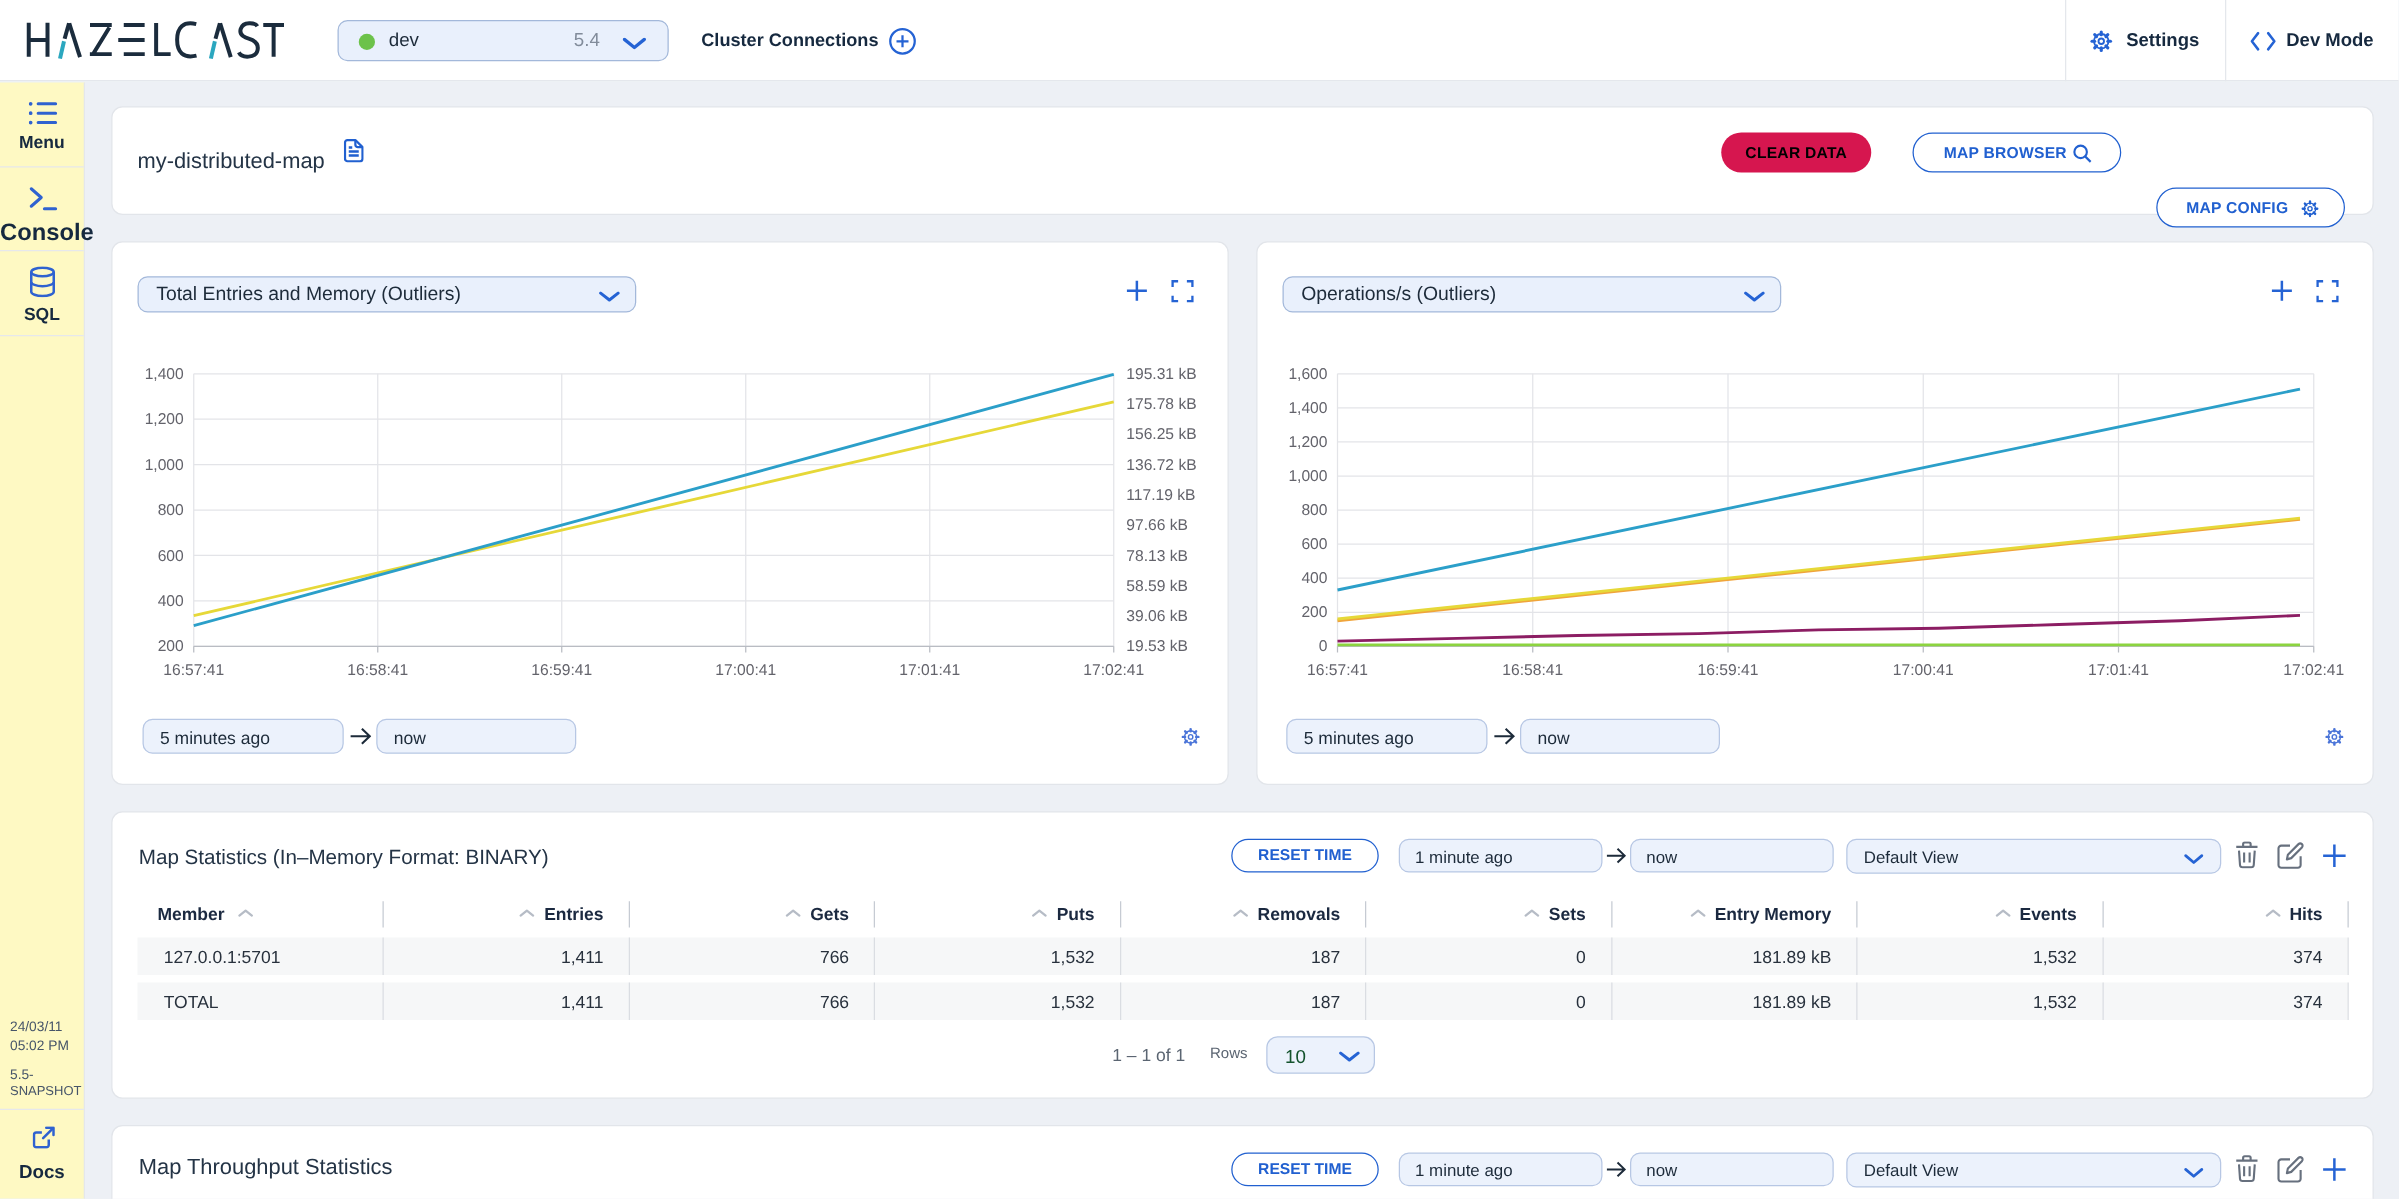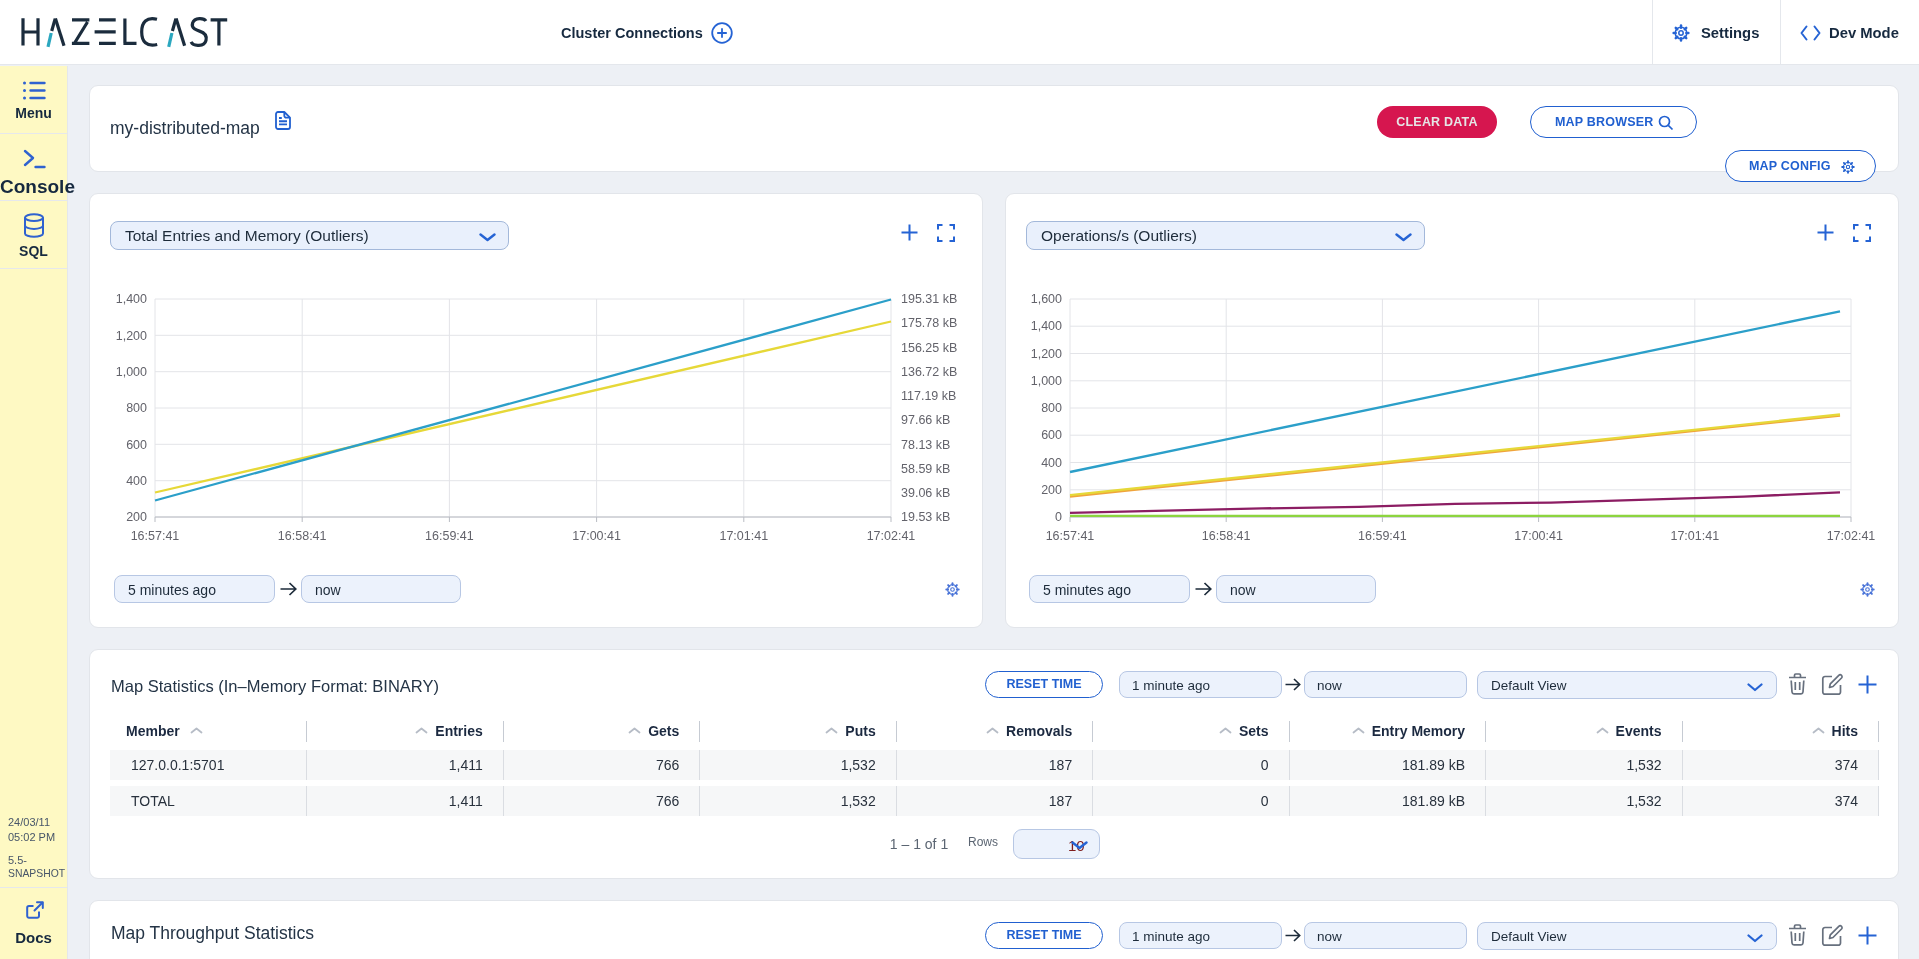--- a/index.html
+++ b/index.html
@@ -44,6 +44,14 @@
     </g>
     </svg>
 
+  <div class="pillsel" style="left:270px;top:16px;width:265px;height:33px;background:#e9f0fc;">
+    <span class="abs" style="left:16px;top:10px;width:13px;height:13px;border-radius:50%;background:#6cc24a;"></span>
+    <span class="abs" style="left:40px;top:7px;font-size:15px;color:#1d2b3a;">dev</span>
+    <span class="abs" style="left:188px;top:7px;font-size:15px;color:#828c9b;">5.4</span>
+    <svg class="abs" style="left:227px;top:13px" width="19" height="10" viewBox="0 0 19 10">
+        <path d="M1.5 1.5 L9.5 8 L17.5 1.5" stroke="#2563d4" stroke-width="2.6" fill="none" stroke-linecap="round" stroke-linejoin="round"></path>
+      </svg>
+  </div>
   <span class="abs navy" style="left:561px;top:25px;font-size:14.5px;font-weight:bold;">Cluster Connections</span>
   <svg class="abs" style="left:711px;top:22px" width="22" height="22" viewBox="0 0 22 22">
       <circle cx="11" cy="11" r="9.8" stroke="#2563d4" stroke-width="1.8" fill="none"></circle>

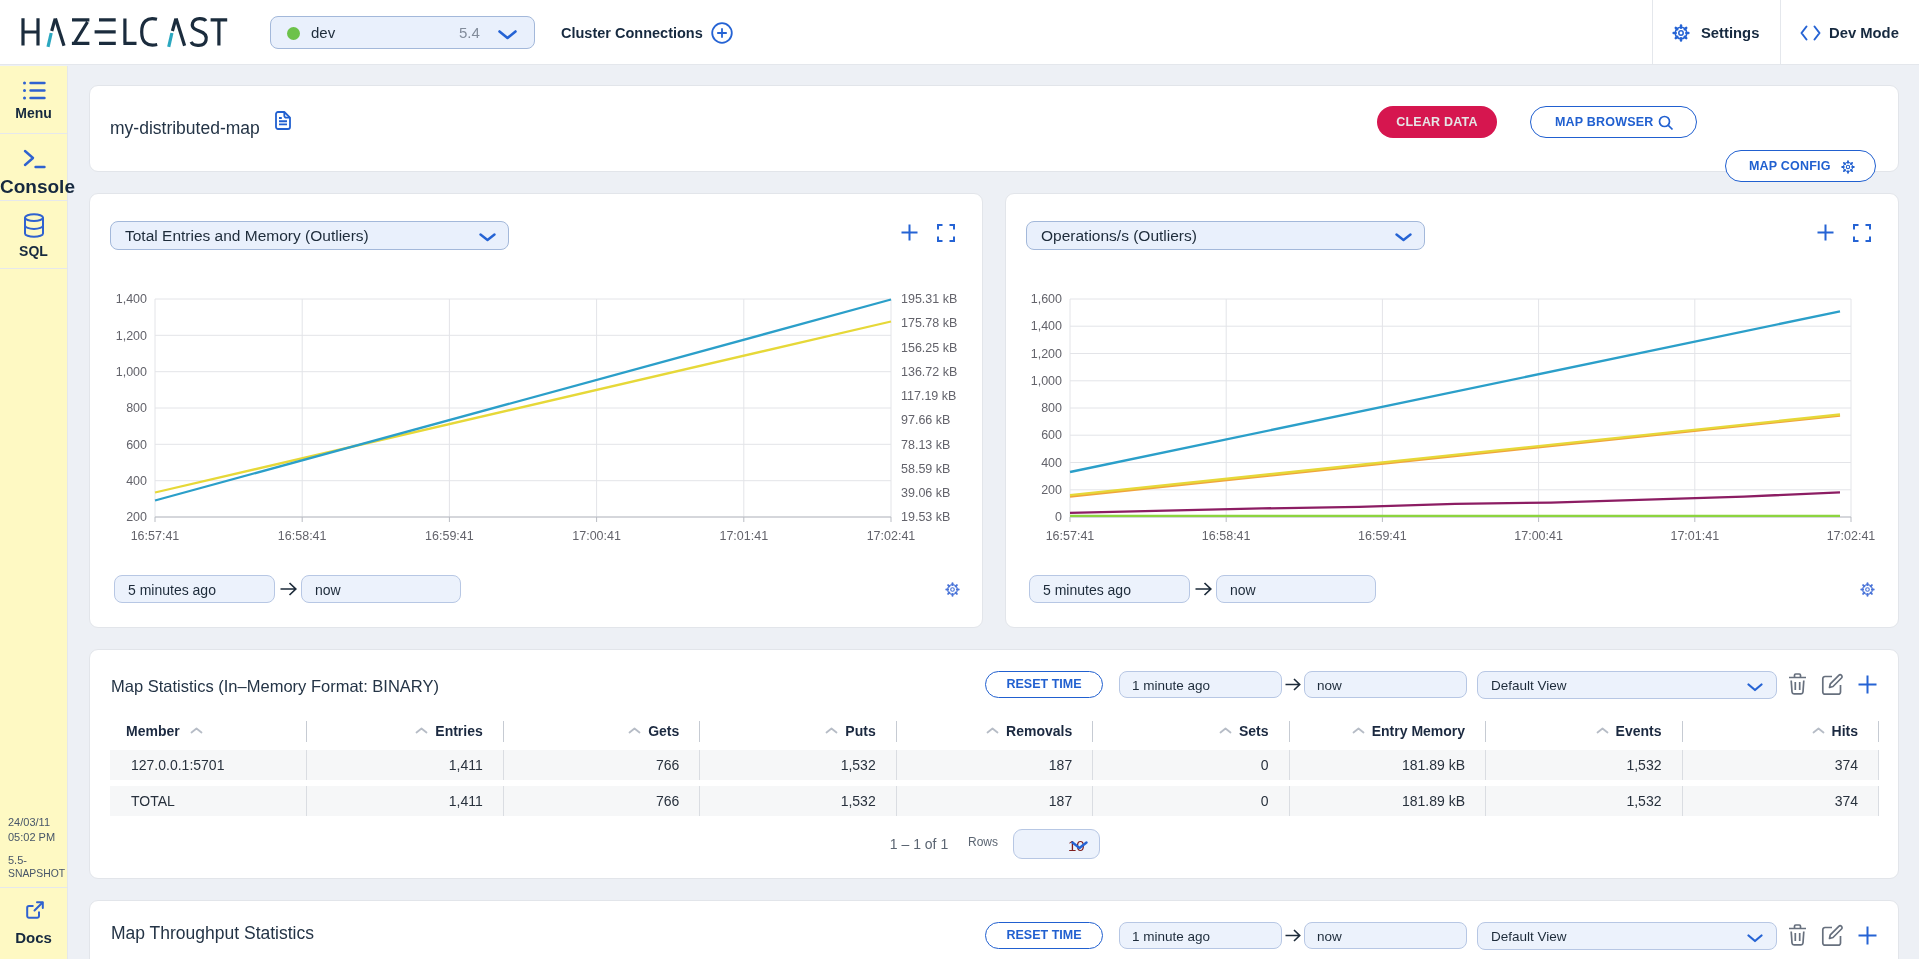--- a/index.html
+++ b/index.html
@@ -131,7 +131,7 @@
       <path d="M4 7 H6.8 M4 10.2 H12 M4 13.4 H12" stroke-width="1.9"></path>
     </g>
   </svg>
-  <div class="abs" style="left:1377px;top:106px;width:120px;height:32px;border-radius:16px;background:#d6164f;color:#e5e5e5;font-size:12.5px;font-weight:bold;text-align:center;line-height:32px;letter-spacing:0.2px;">CLEAR DATA</div>
+  <div class="abs" style="left:1377px;top:106px;width:120px;height:32px;border-radius:16px;background:#d6164f;color:#000000;font-size:12.5px;font-weight:bold;text-align:center;line-height:32px;letter-spacing:0.2px;">CLEAR DATA</div>
   <div class="obtn" style="left:1530px;top:106px;width:167px;height:32px;border-radius:16px;font-size:12.5px;font-weight:bold;letter-spacing:0.2px;line-height:30px;text-align:left;padding-left:24px;">MAP BROWSER
     <svg class="abs" style="left:127px;top:8px" width="16" height="16" viewBox="0 0 16 16">
         <circle cx="6.5" cy="6.5" r="5" stroke="#2160d0" stroke-width="1.7" fill="none"></circle>

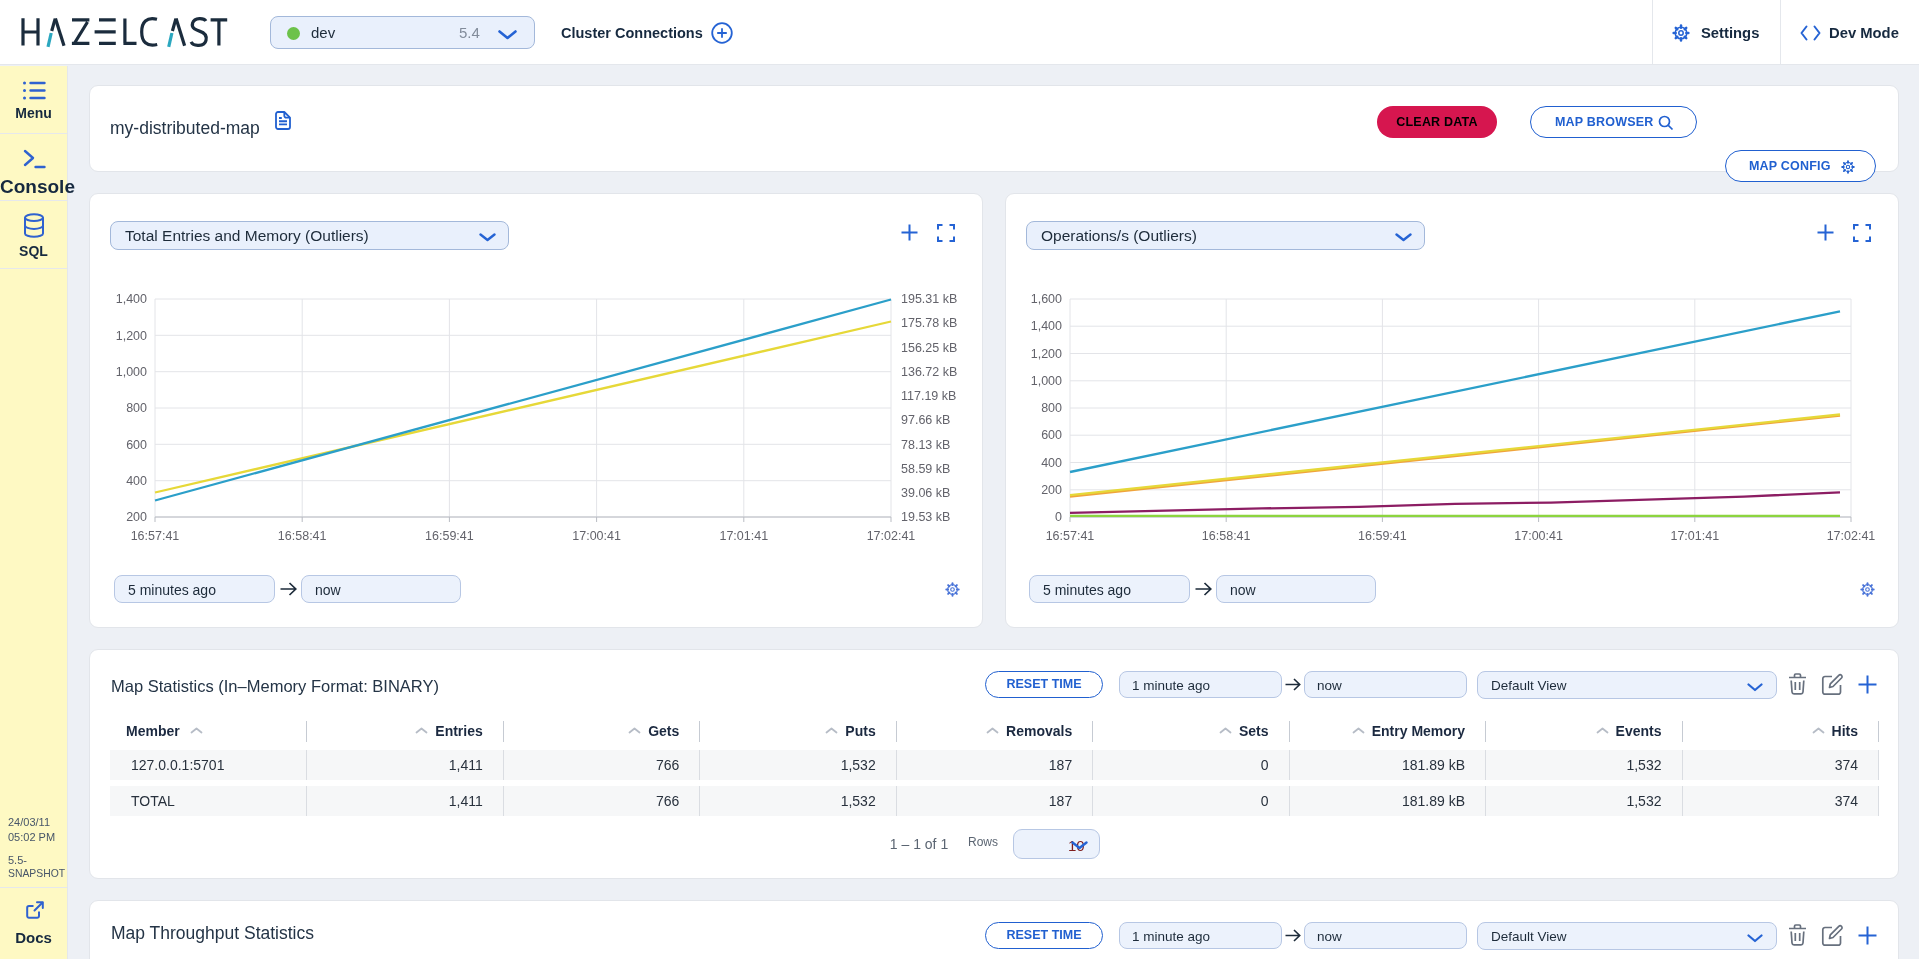--- a/index.html
+++ b/index.html
@@ -432,7 +432,7 @@
   <span class="abs" style="left:859px;top:836px;width:120px;text-align:center;font-size:14px;color:#5b6572;">1 – 1 of 1</span>
   <span class="abs" style="left:968px;top:835px;font-size:12px;color:#5b6572;">Rows</span>
   <div class="inputbx" style="left:1013px;top:829px;width:87px;height:30px;border-radius:9px;">
-        <span class="abs" style="left:14px;top:7px;font-size:15px;color:#7f1d1d;margin-left:40px;">10</span>
+        <span class="abs" style="left:14px;top:7px;font-size:15px;color:#14532d;">10</span>
         <svg class="abs" style="left:57px;top:11px" width="17" height="9" viewBox="0 0 17 9">
           <path d="M1.5 1.5 L8.5 7 L15.5 1.5" stroke="#2563d4" stroke-width="2.4" fill="none" stroke-linecap="round" stroke-linejoin="round"></path>
         </svg>

